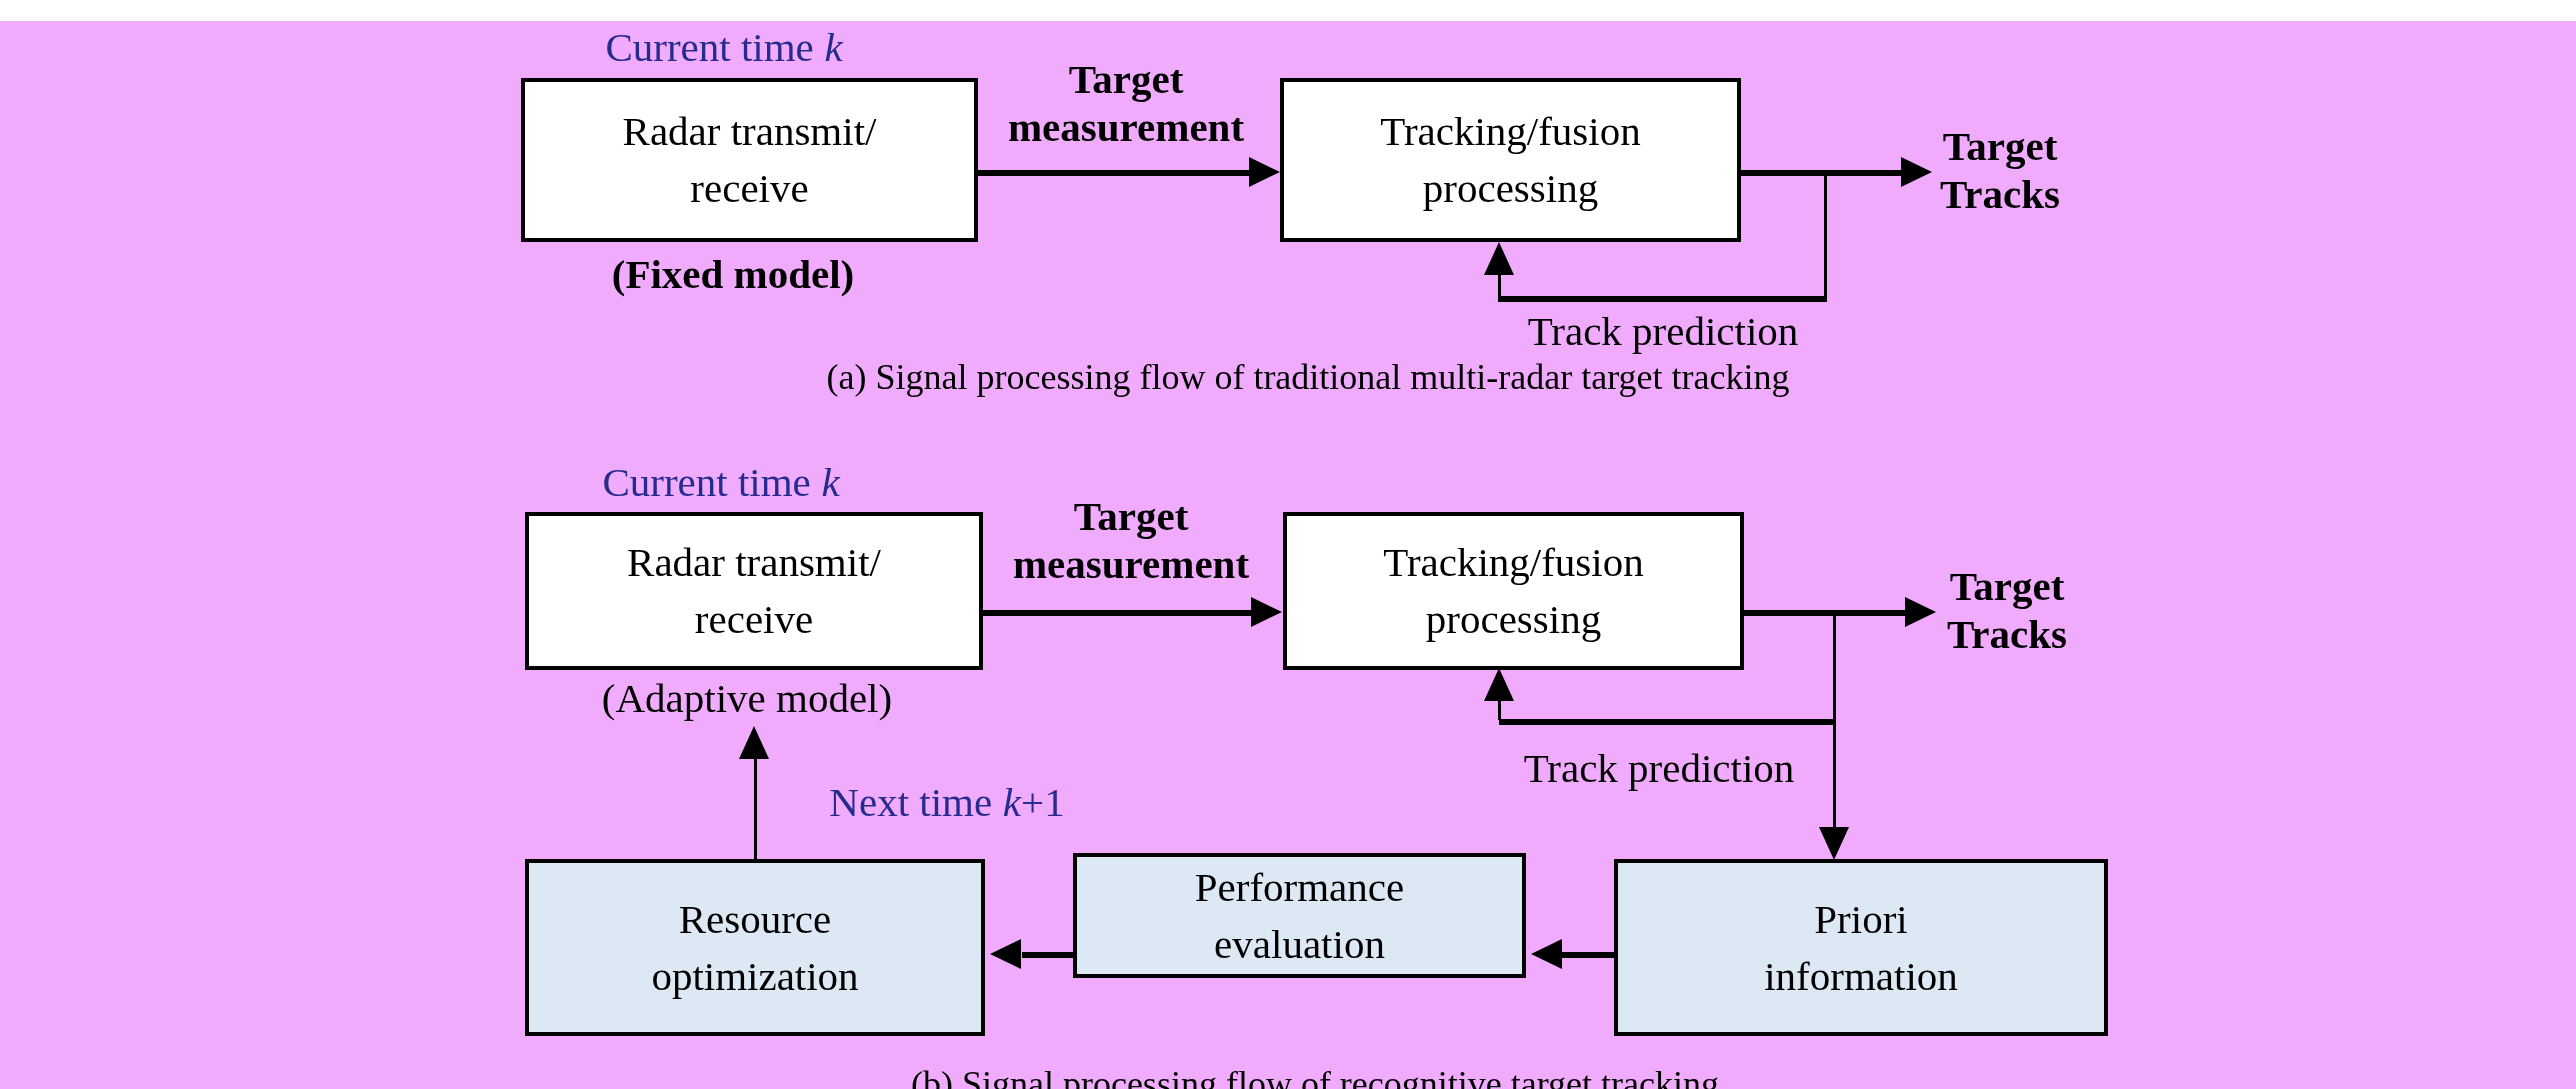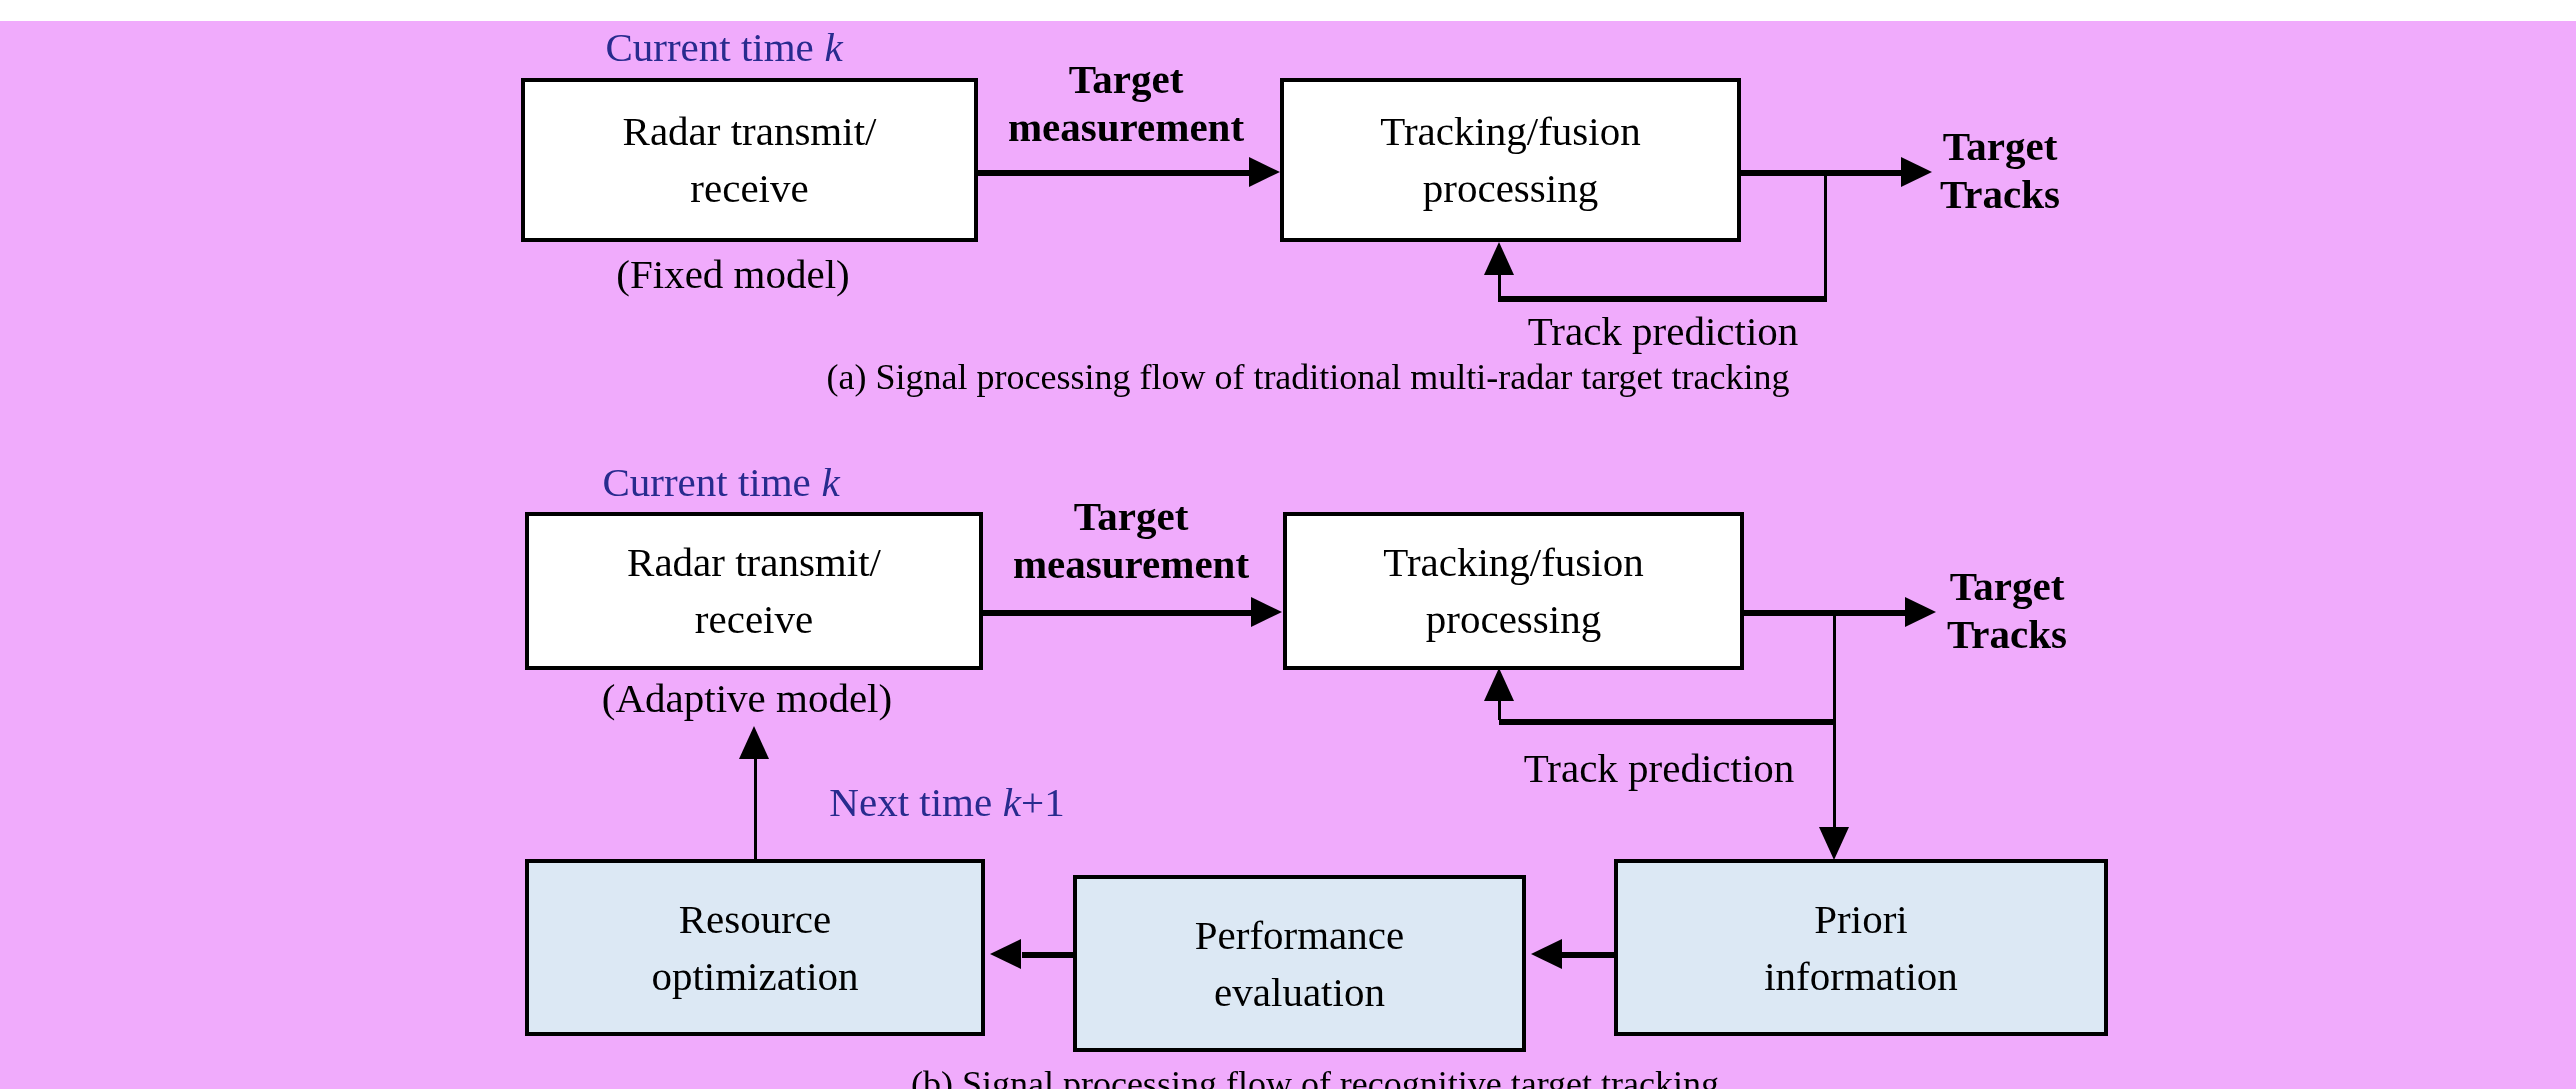--- a/index.html
+++ b/index.html
@@ -103,7 +103,7 @@
       <span>receive</span>
     </div>
 
-    <div class="t" style="left:733px; top:254px;">(Fixed model)</div>
+    <div class="t" style="left:733px; top:254px;font-weight:bold;">(Fixed model)</div>
 
     <div class="t2" style="left:1126px; top:82px;">
       <span>Target</span>

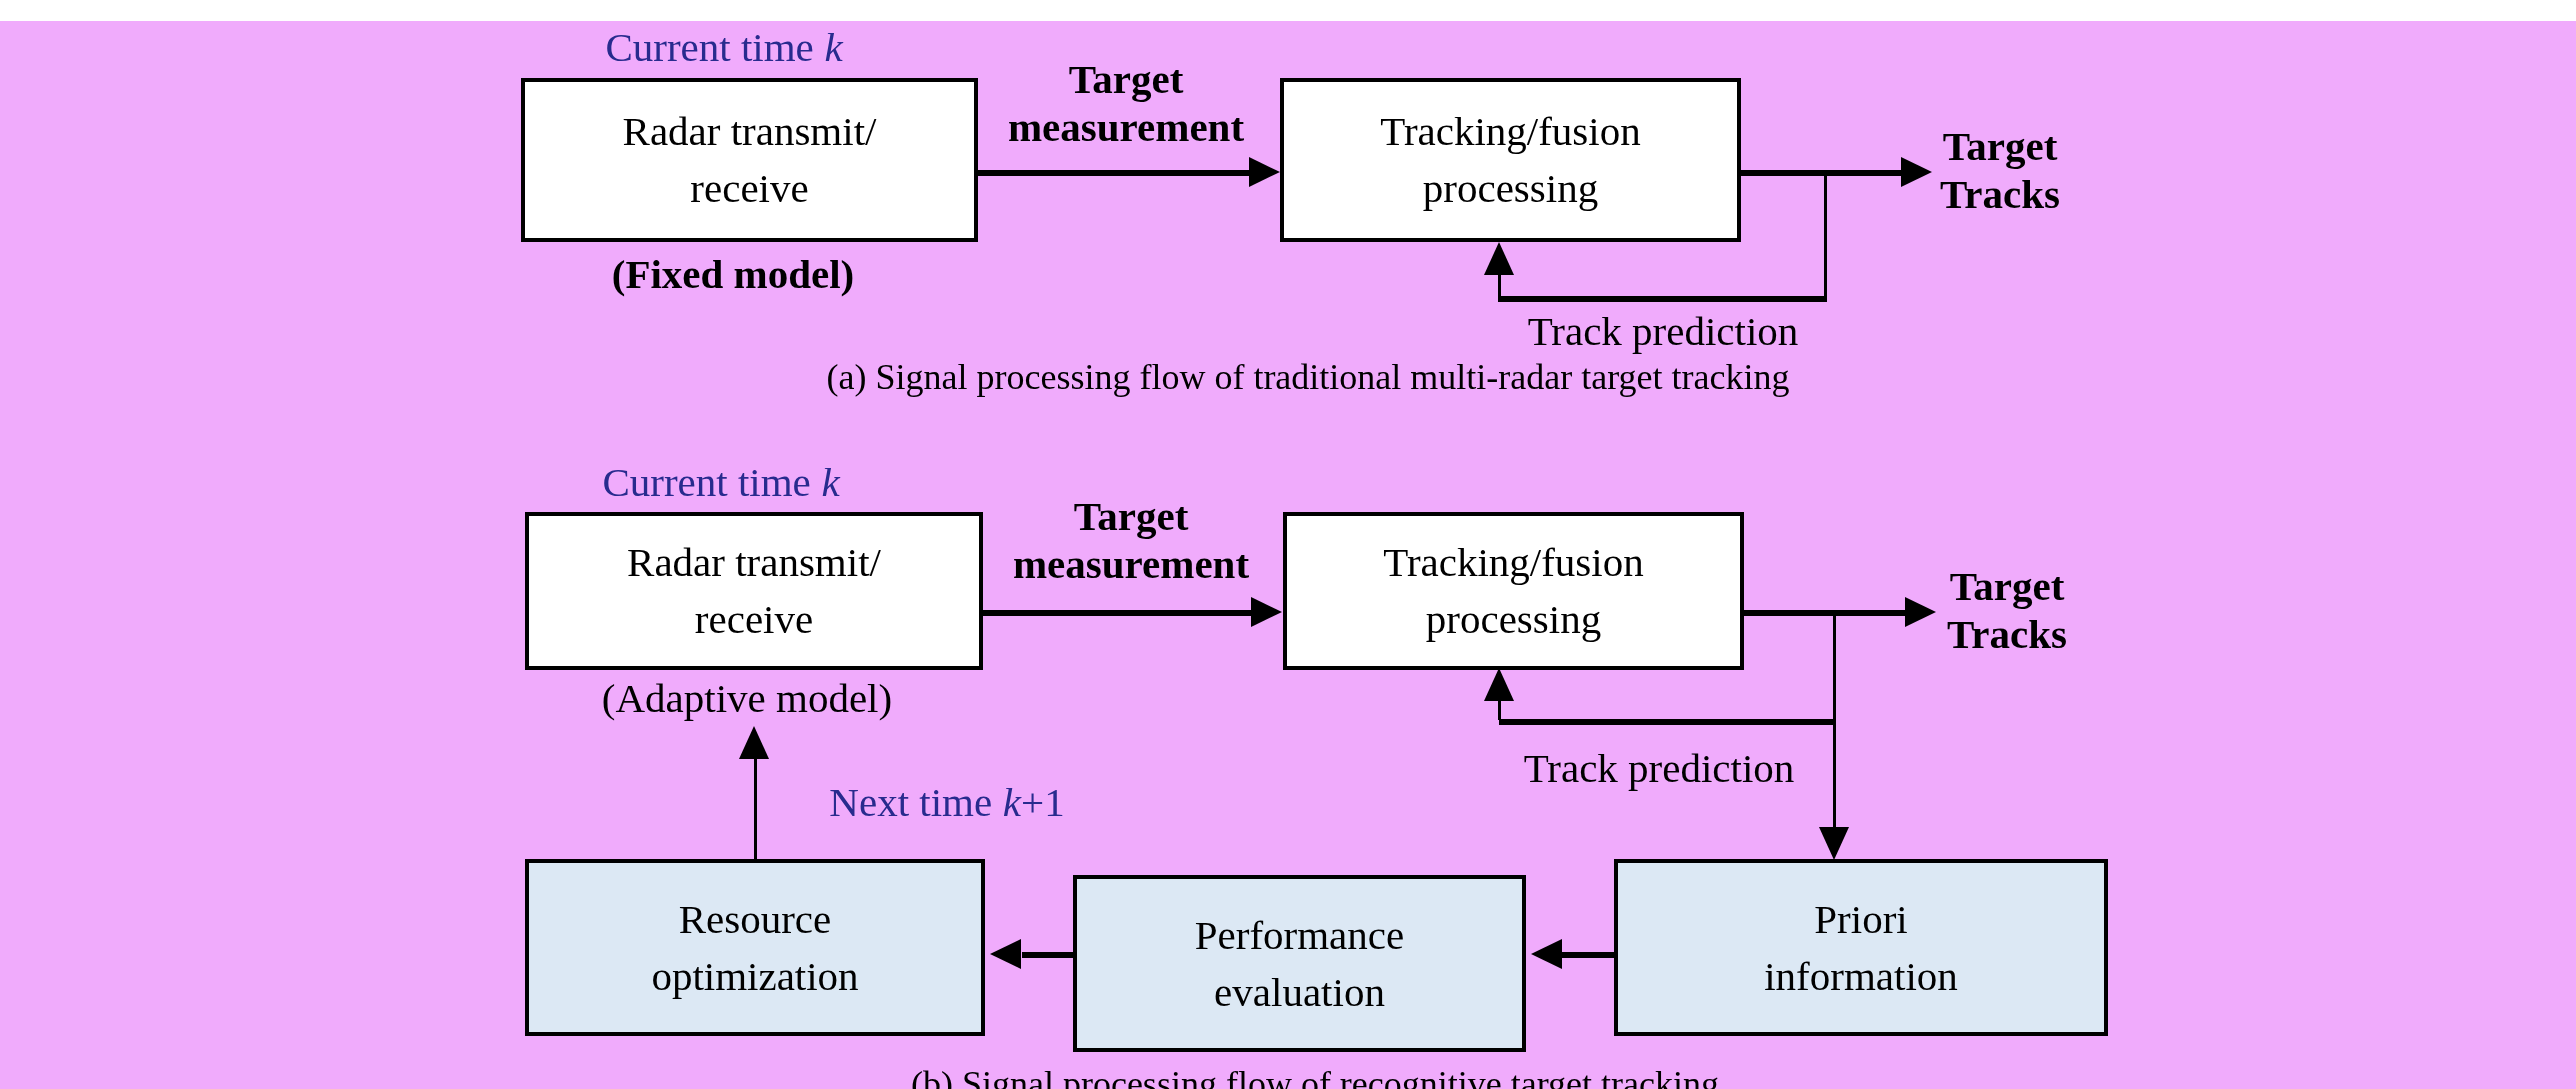--- a/index.html
+++ b/index.html
@@ -190,7 +190,7 @@
       <span>optimization</span>
     </div>
 
-    <div class="box bluefill" style="left:1073px; top:854px; width:453px; height:177px;">
+    <div class="box bluefill" style="left:1073px; top:832px; width:453px; height:125px;">
       <span>Performance</span>
       <span>evaluation</span>
     </div>

